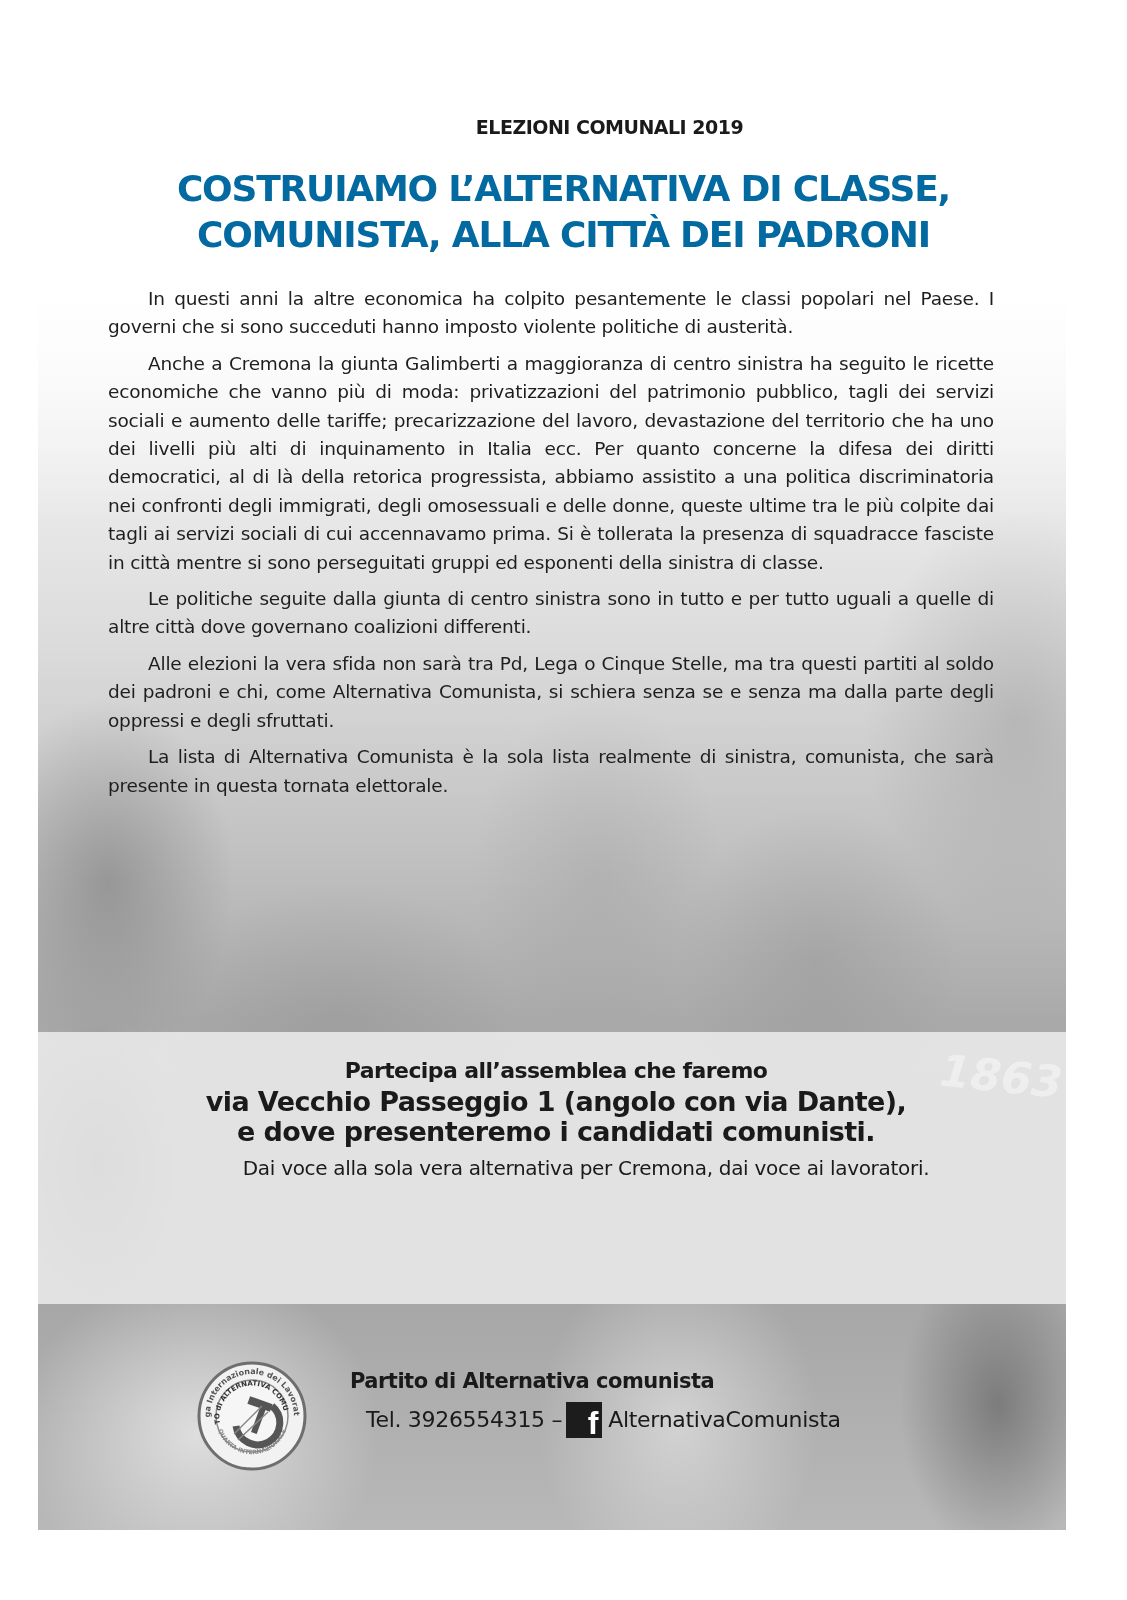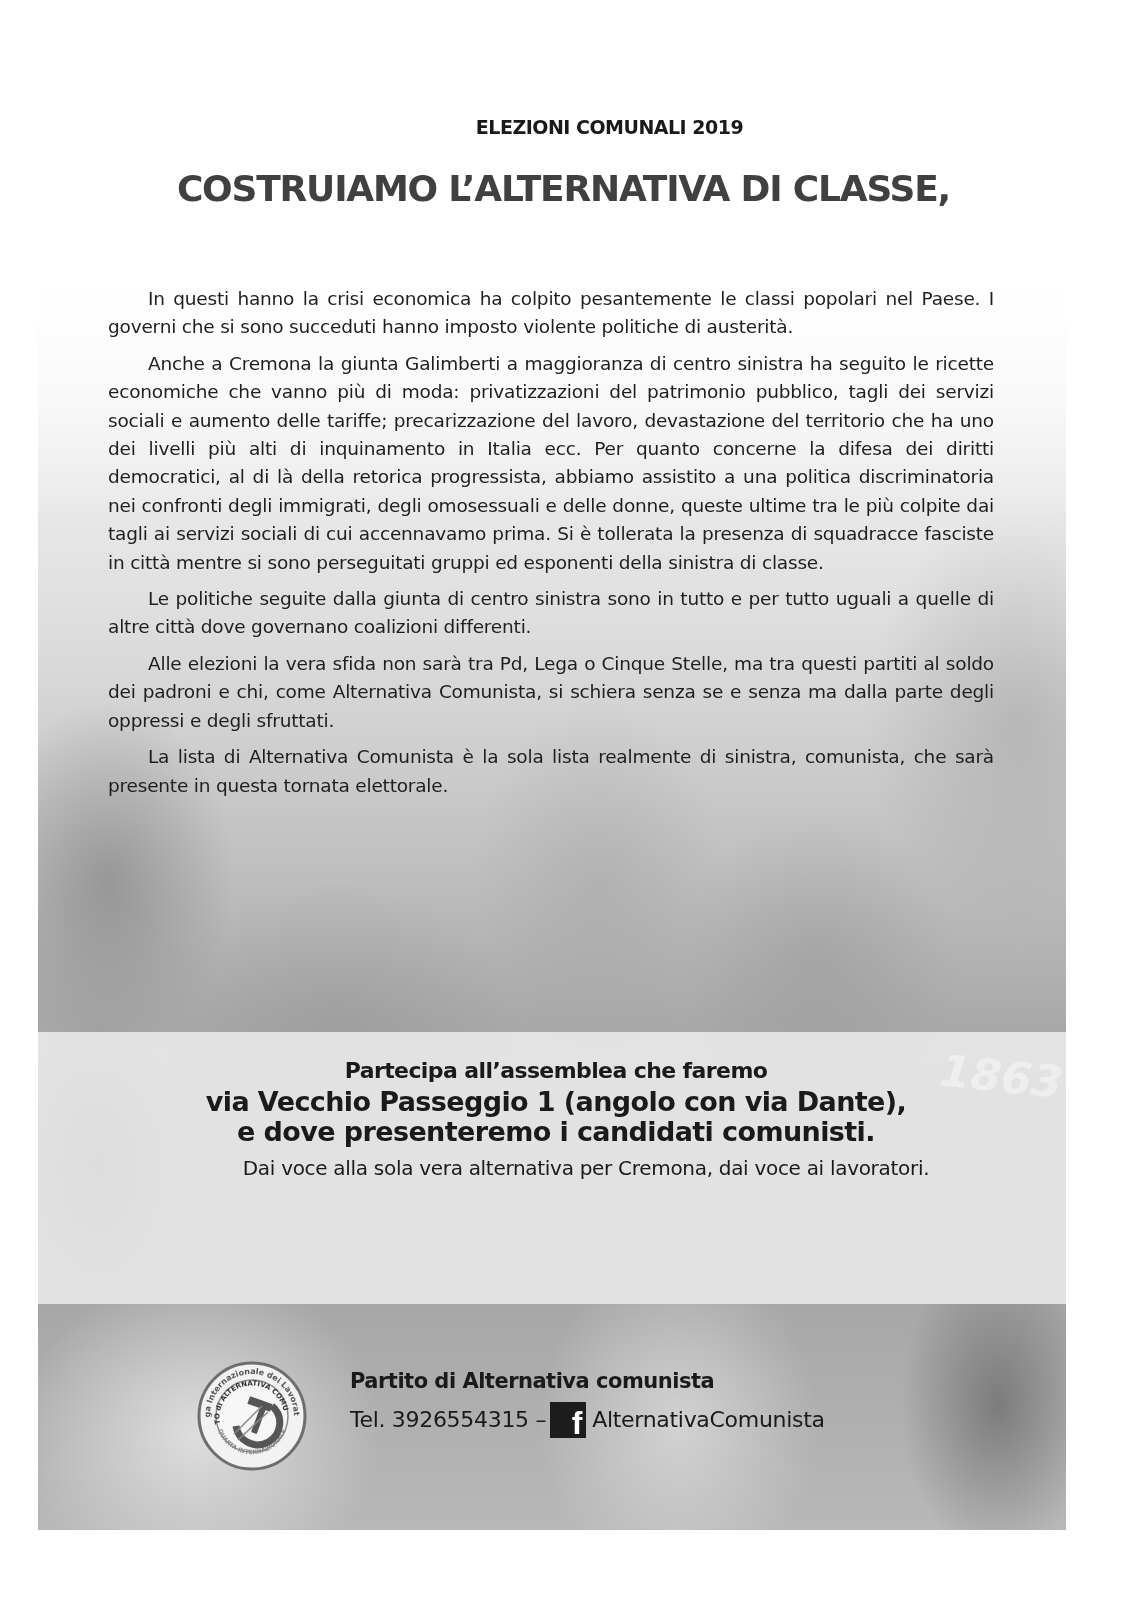--- a/index.html
+++ b/index.html
@@ -50,7 +50,7 @@
   .headline {
     position:absolute; top:166px; left:0; width:1127px; text-align:center;
     font-family:"DejaVu Sans", sans-serif; font-weight:bold; font-size:36px;
-    line-height:46px; letter-spacing:-1.2px; color:#404040;
+    line-height:46px; letter-spacing:-1.2px; color:#0369a1;
   }
 
   .body-text {

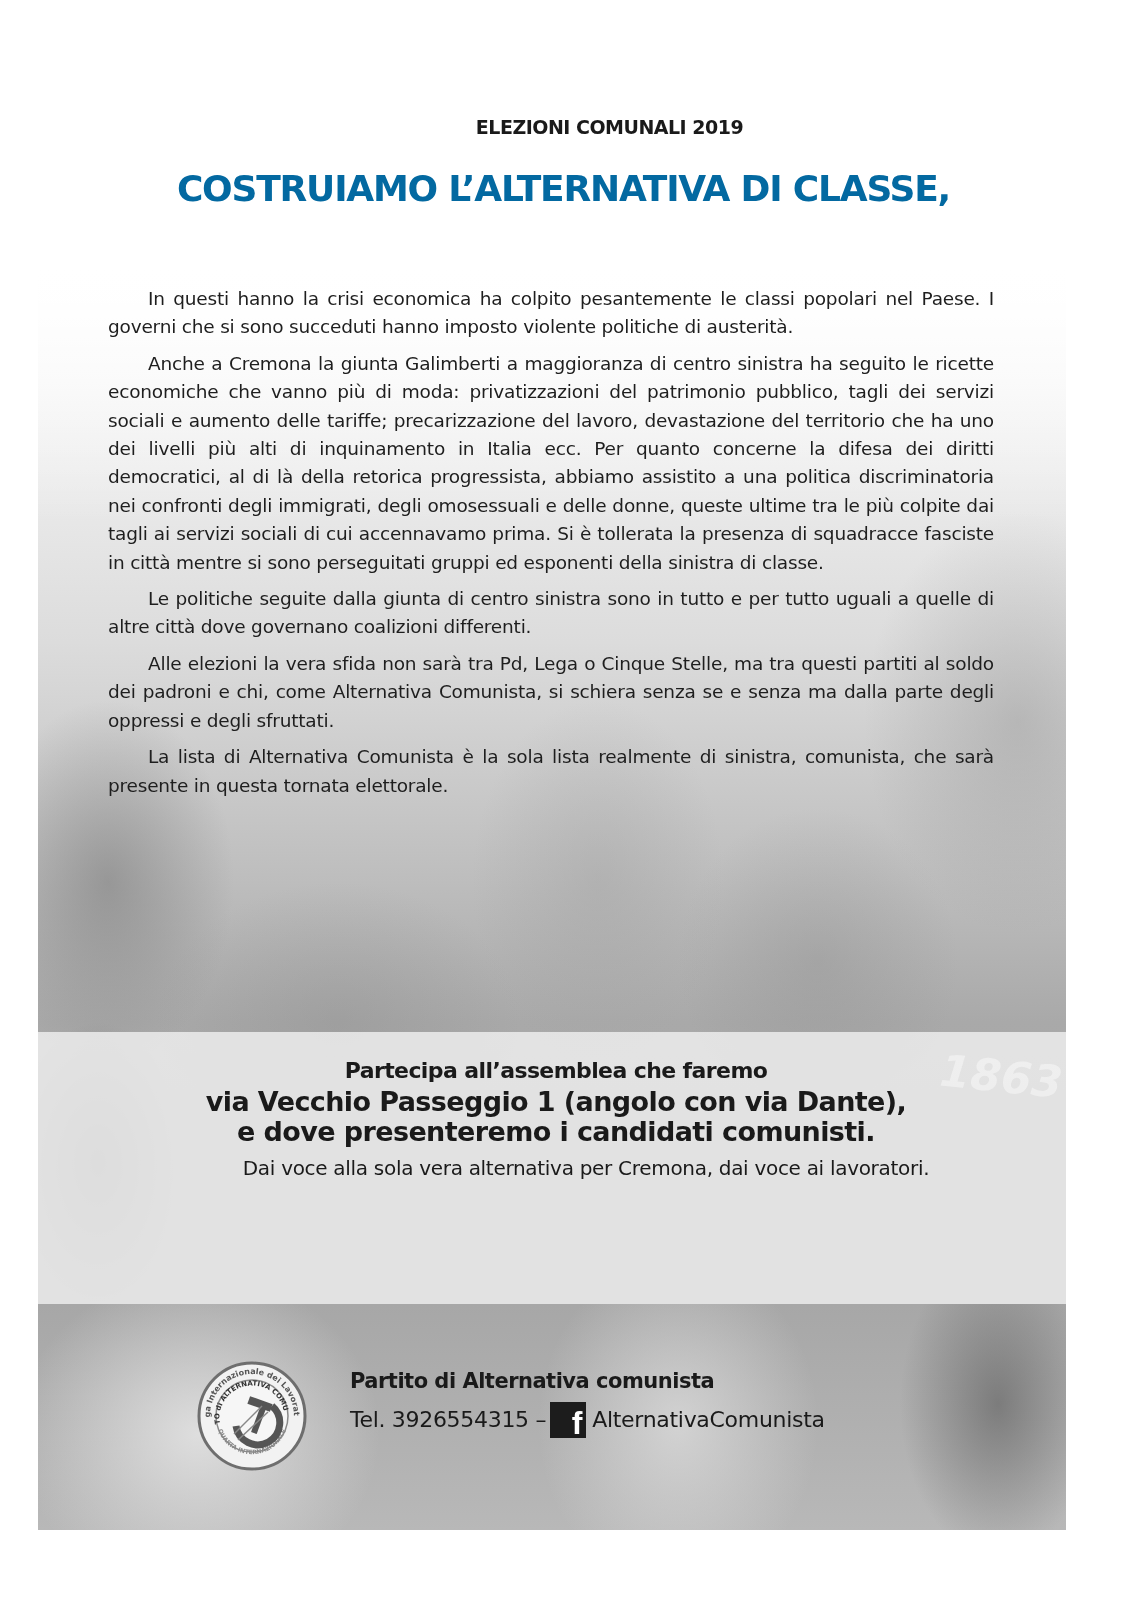--- a/index.html
+++ b/index.html
@@ -97,6 +97,7 @@
   <div class="kicker">ELEZIONI COMUNALI 2019</div>
   <div class="headline">
     <div>COSTRUIAMO L’ALTERNATIVA DI CLASSE,</div>
+    <div>COMUNISTA, ALLA CITTÀ DEI PADRONI</div>
   </div>
 
   <div class="body-text">

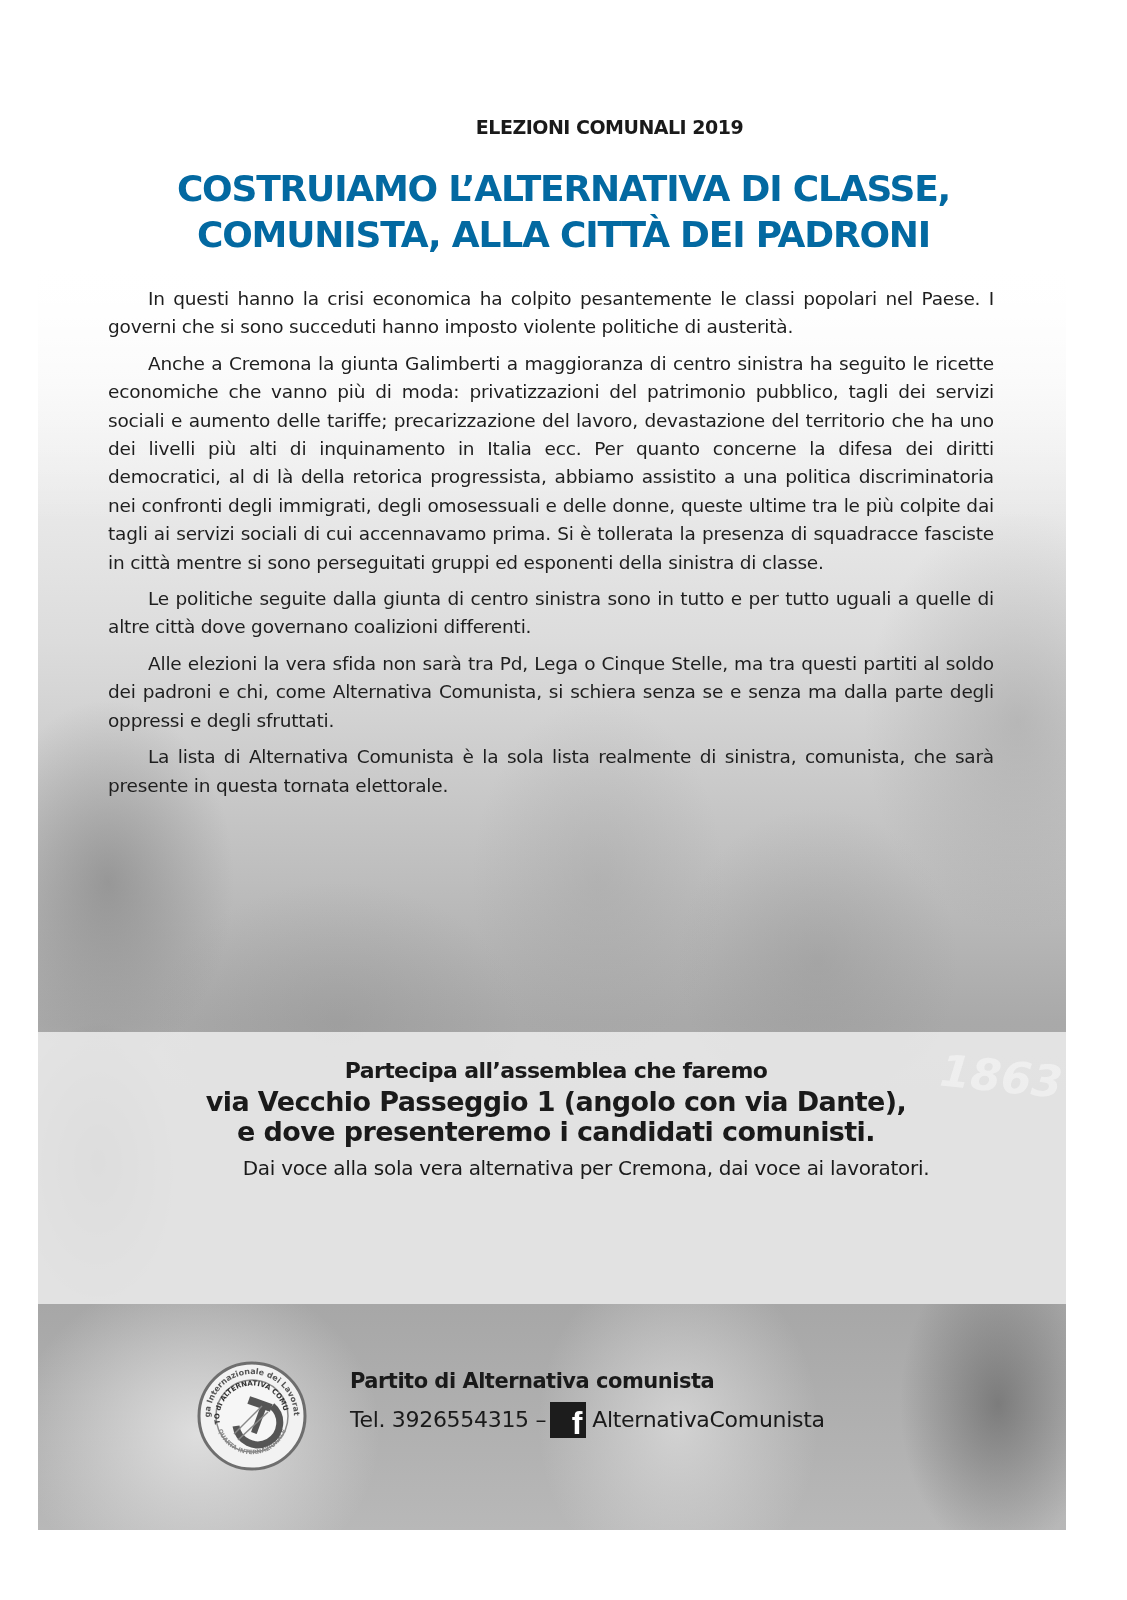--- a/index.html
+++ b/index.html
@@ -101,7 +101,7 @@
   </div>
 
   <div class="body-text">
-    <p>In questi hanno la crisi economica ha colpito pesantemente le classi popolari nel Paese. I governi che si sono succeduti hanno imposto violente politiche di austerità.</p>
+    <p>In questi anni la altre economica ha colpito pesantemente le classi popolari nel Paese. I governi che si sono succeduti hanno imposto violente politiche di austerità.</p>
     <p>Anche a Cremona la giunta Galimberti a maggioranza di centro sinistra ha seguito le ricette economiche che vanno più di moda: privatizzazioni del patrimonio pubblico, tagli dei servizi sociali e aumento delle tariffe; precarizzazione del lavoro, devastazione del territorio che ha uno dei livelli più alti di inquinamento in Italia ecc. Per quanto concerne la difesa dei diritti democratici, al di là della retorica progressista, abbiamo assistito a una politica discriminatoria nei confronti degli immigrati, degli omosessuali e delle donne, queste ultime tra le più colpite dai tagli ai servizi sociali di cui accennavamo prima. Si è tollerata la presenza di squadracce fasciste in città mentre si sono perseguitati gruppi ed esponenti della sinistra di classe.</p>
     <p>Le politiche seguite dalla giunta di centro sinistra sono in tutto e per tutto uguali a quelle di altre città dove governano coalizioni differenti.</p>
     <p>Alle elezioni la vera sfida non sarà tra Pd, Lega o Cinque Stelle, ma tra questi partiti al soldo dei padroni e chi, come Alternativa Comunista, si schiera senza se e senza ma dalla parte degli oppressi e degli sfruttati.</p>

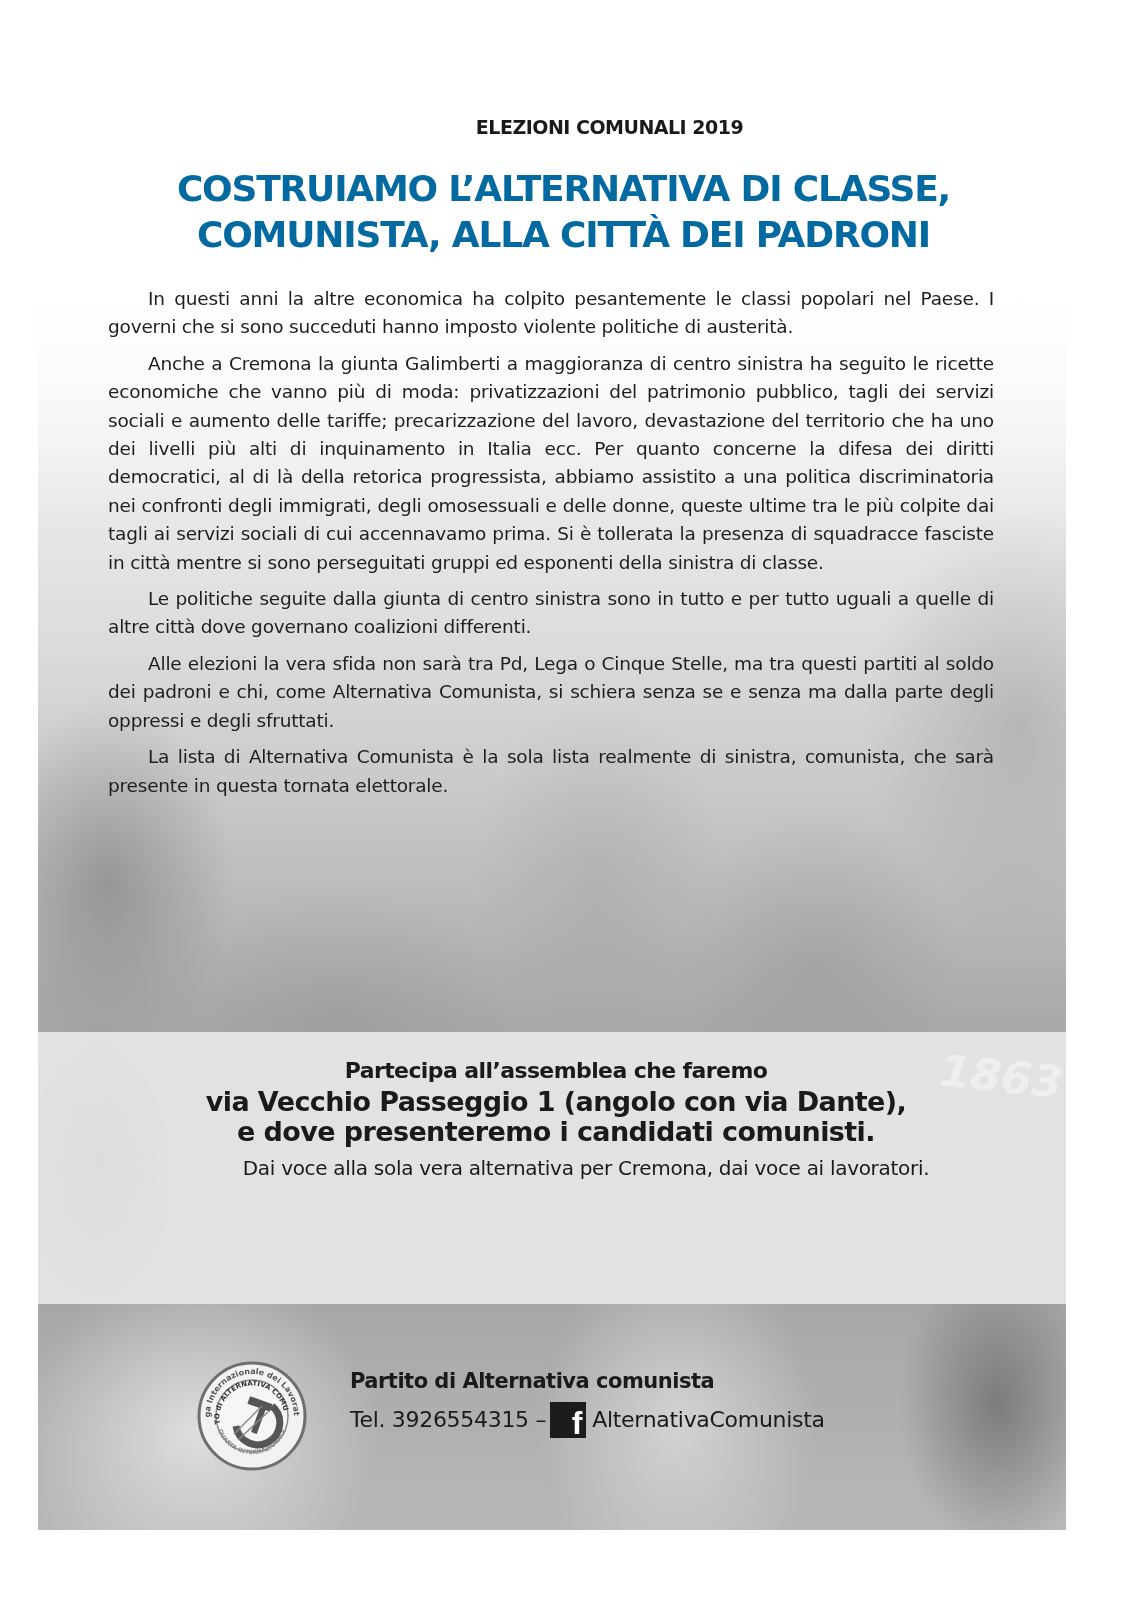--- a/index.html
+++ b/index.html
@@ -76,7 +76,7 @@
     position:absolute; left:350px; top:1366px; font-family:"DejaVu Sans", sans-serif; color:#1a1a1a;
   }
   .footer .org { font-weight:bold; font-size:21px; letter-spacing:-0.5px; line-height:30px; }
-  .footer .contact { font-size:22px; line-height:40px; margin-top:4px; display:flex; align-items:center; letter-spacing:-0.3px; }
+  .footer .contact { font-size:22px; line-height:40px; margin-top:4px; display:flex; align-items:center; letter-spacing:-0.3px;margin-left:16px; }
   .fb {
     display:inline-block; width:36px; height:36px; background:#1c1c1c; color:#fff;
     font-weight:bold; font-size:32px; line-height:42px; text-align:right; padding-right:4px;

